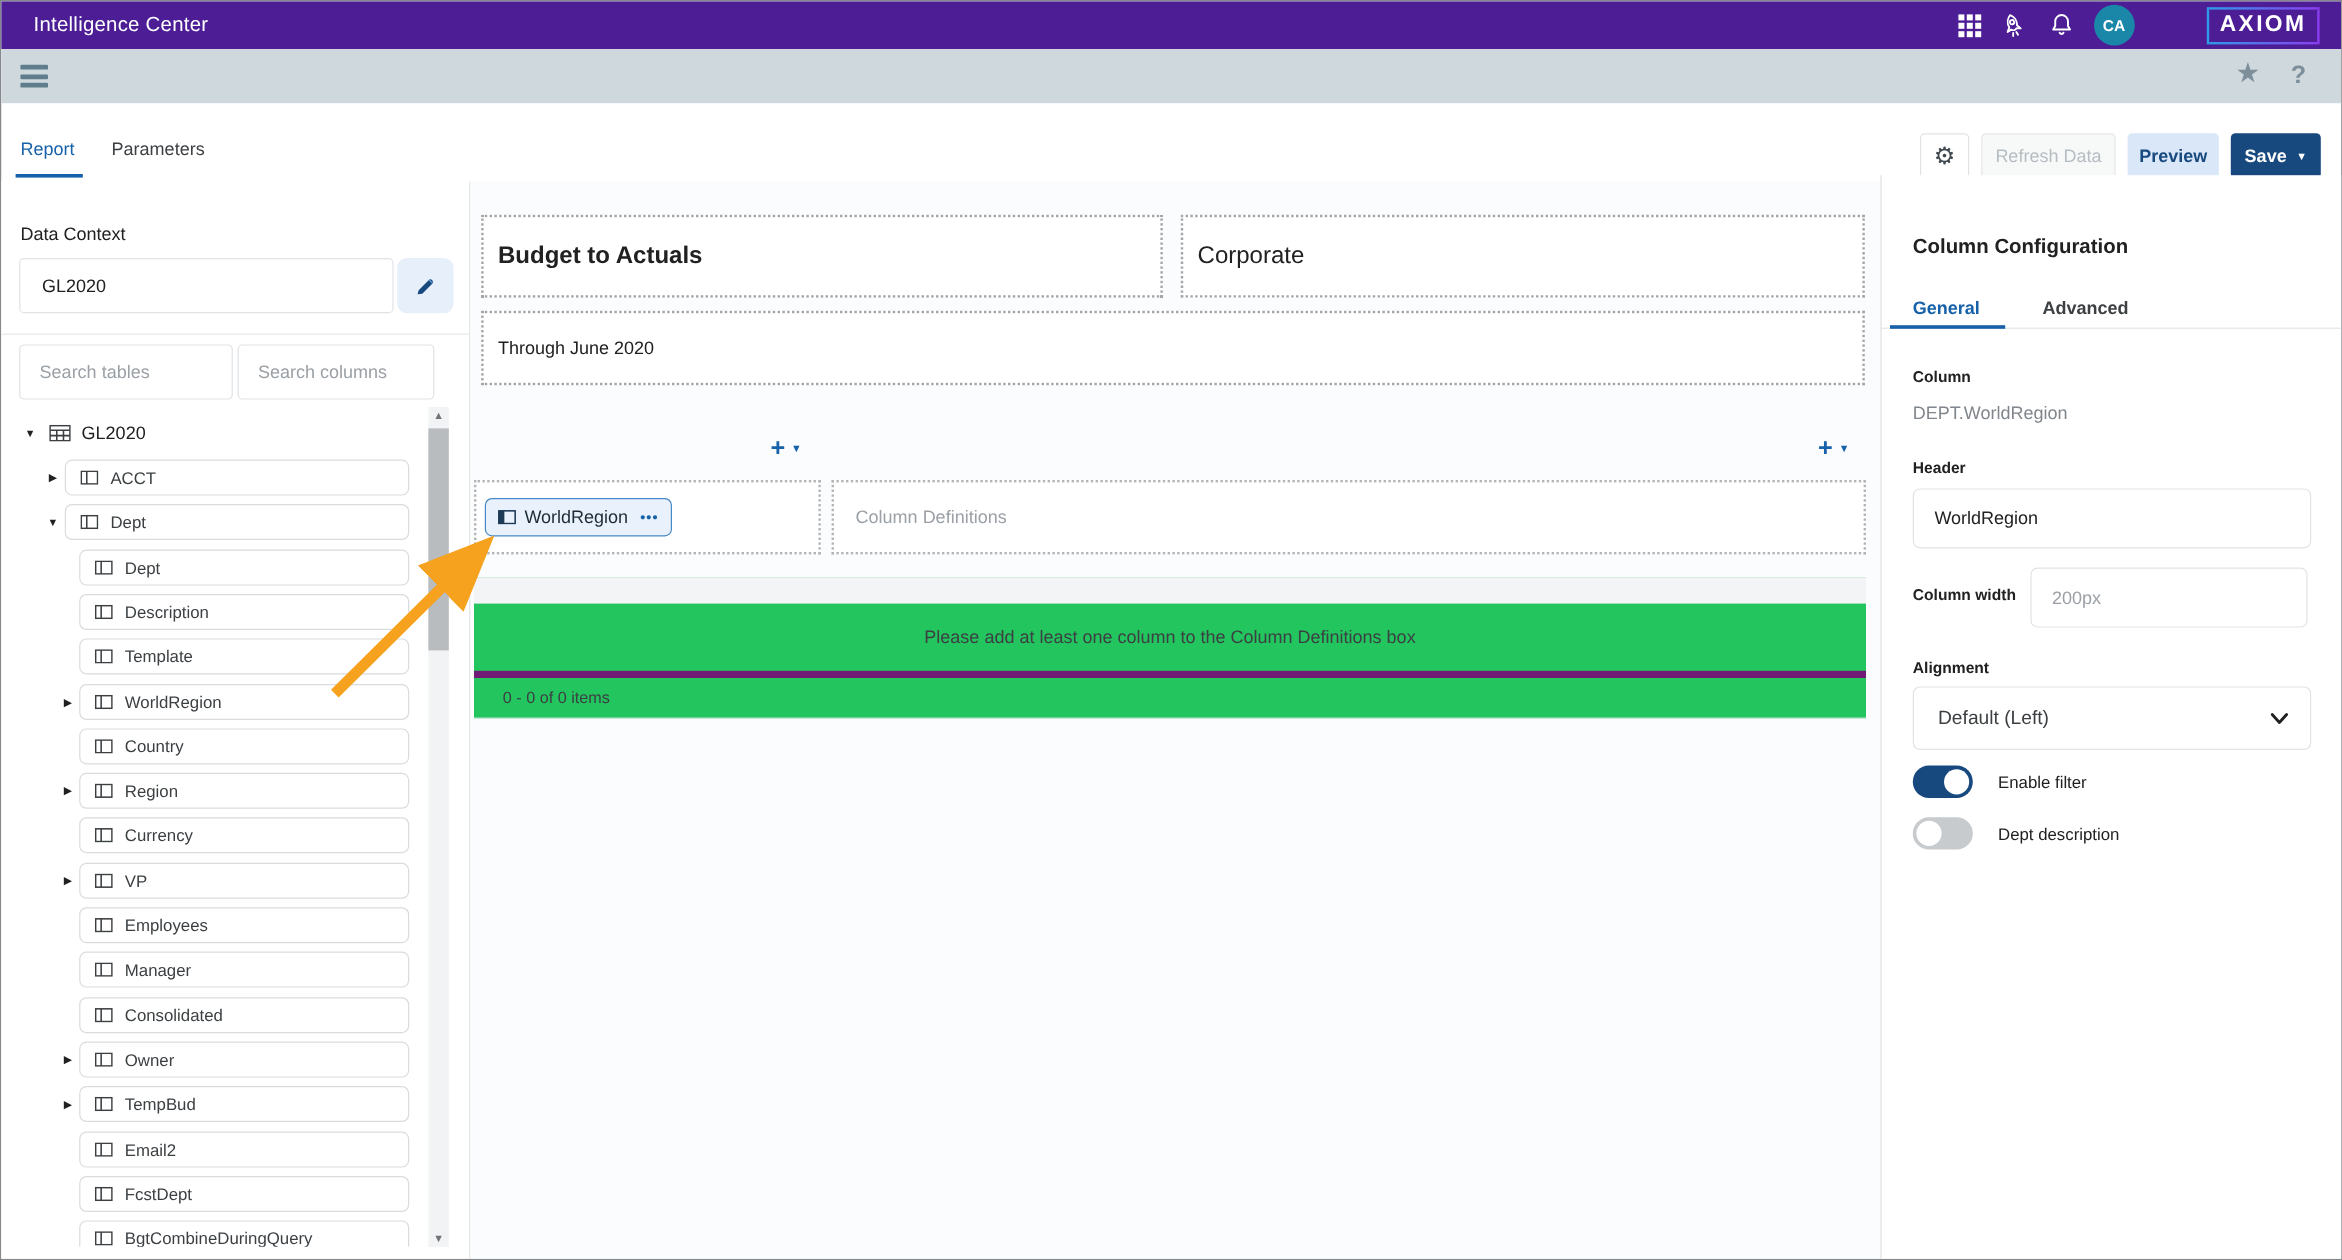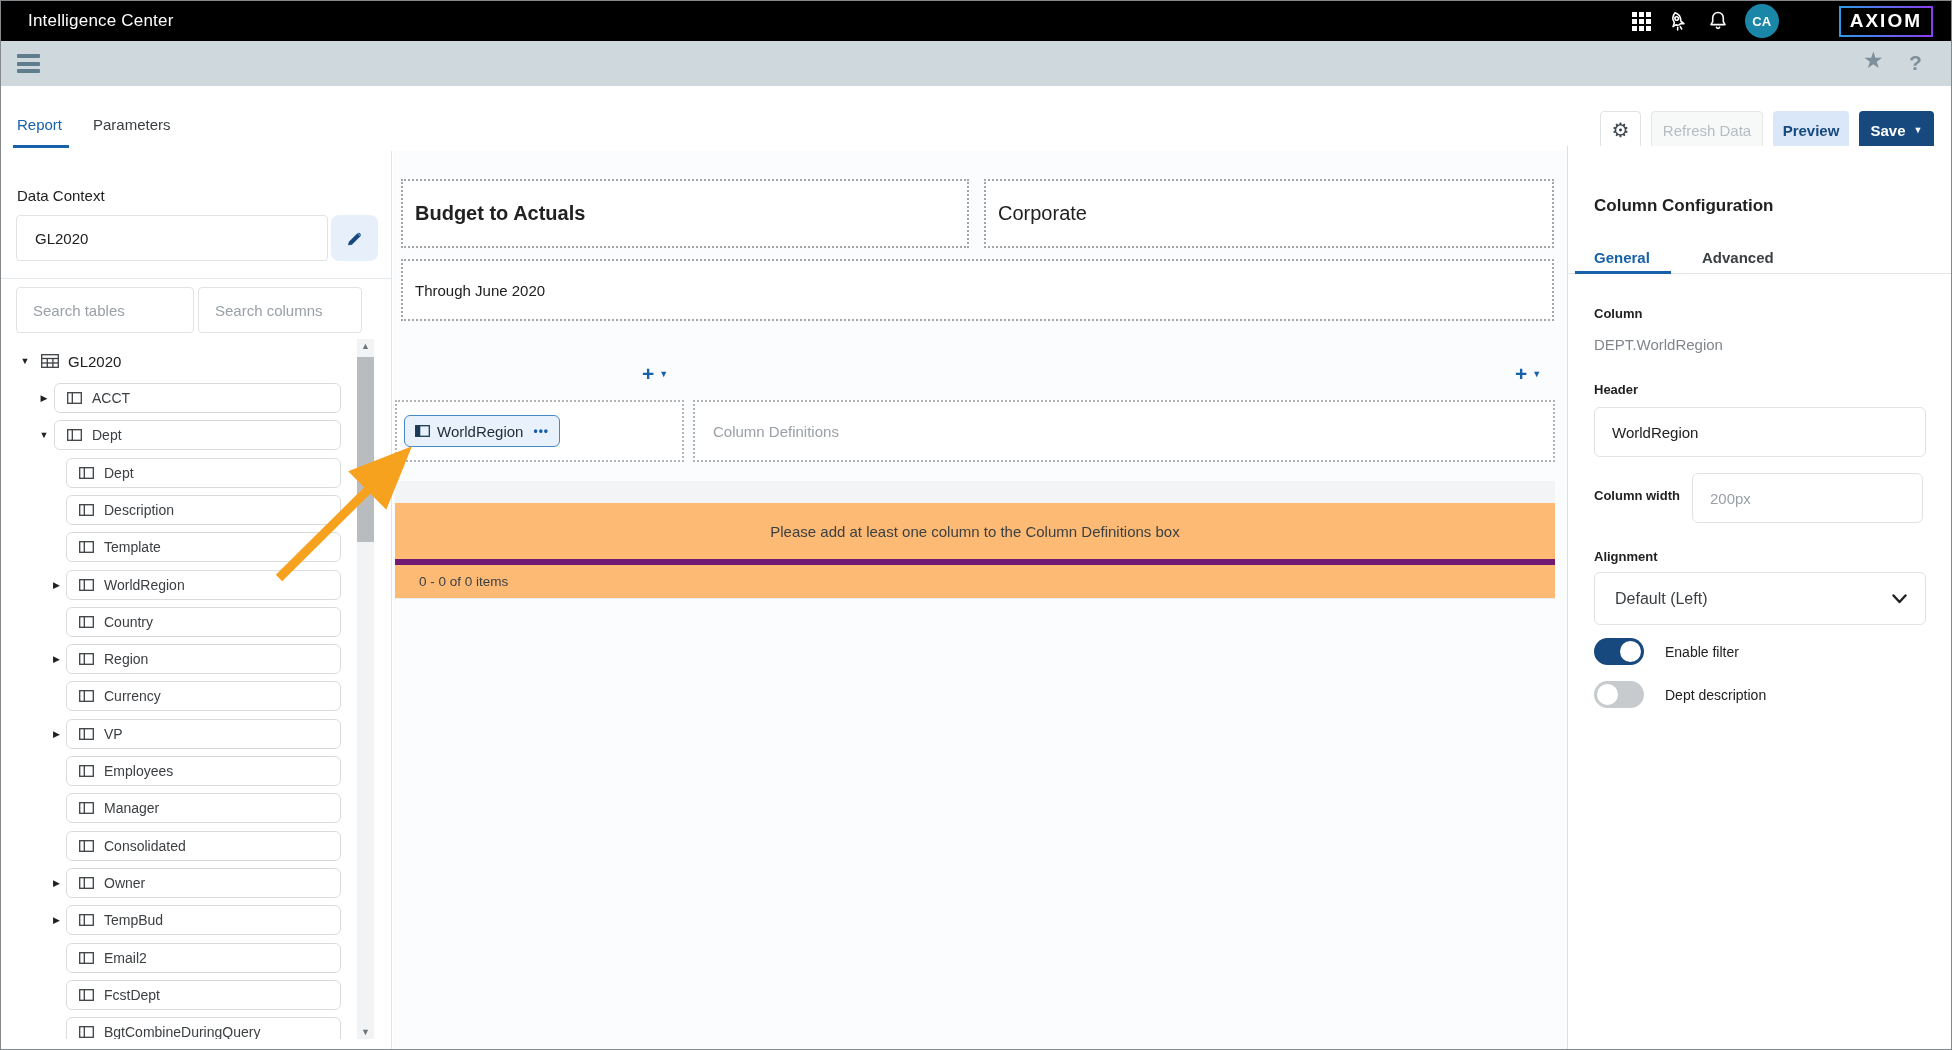--- a/index.html
+++ b/index.html
@@ -8,7 +8,7 @@
   #app { position:relative; width:1952px; height:1050px; border:1px solid #85898c; overflow:hidden; background:#fff; }
 
   
-  #topbar { position:absolute; left:0; top:0; width:100%; height:40px; background:#000000; display:flex; align-items:center; }
+  #topbar { position:absolute; left:0; top:0; width:100%; height:40px; background:#4c1d95; display:flex; align-items:center; }
   #topbar .title { color:#fff; font-size:17px; margin-left:27px; letter-spacing:.2px; }
   #topbar .right { position:absolute; right:10px; top:0; height:40px; display:flex; align-items:center; gap:14px; }
   .appsgrid { width:19px; height:19px; display:grid; grid-template-columns:repeat(3,5px); grid-template-rows:repeat(3,5px); gap:2px; cursor:pointer; }

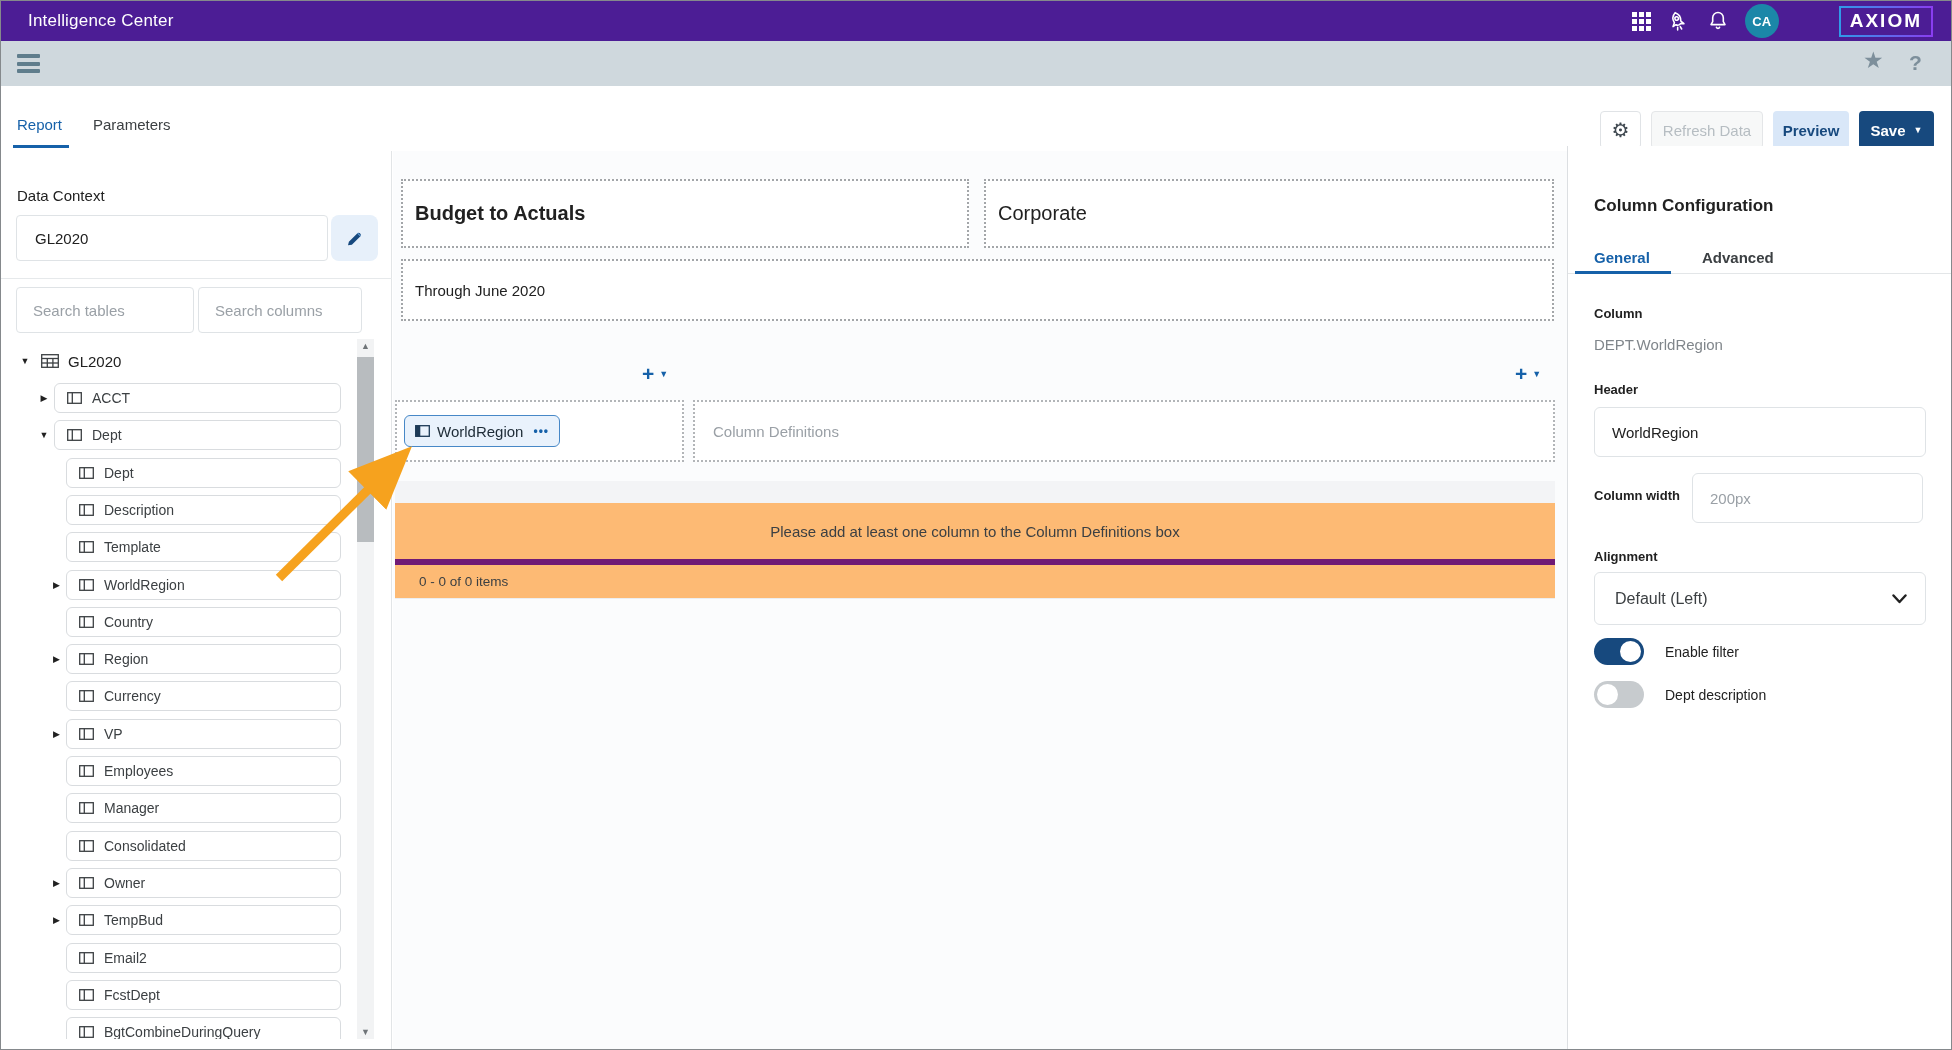--- a/index.html
+++ b/index.html
@@ -87,7 +87,7 @@
   .chip .lbl { font-size:15px; color:#1d2b36; margin-left:7px; }
   .chip .dots { color:#1661a9; font-weight:bold; font-size:12px; letter-spacing:1px; margin-left:10px; cursor:pointer; }
 
-  #gridblock { position:absolute; left:2px; top:330px; width:1160px; height:118px; background:#fdba74; border-bottom:1px solid #eceef0; display:flex; flex-direction:column; }
+  #gridblock { position:absolute; left:2px; top:330px; width:1160px; height:118px; background:#22c55e; border-bottom:1px solid #eceef0; display:flex; flex-direction:column; }
   #gridhead { height:22px; background:#f3f4f6; }
   #gridmsg { flex:1; display:flex; align-items:center; justify-content:center; font-size:15px; color:#3c4043; }
   #gridfoot { height:39px; border-top:6px solid #701a75; display:flex; align-items:center; padding-left:24px; font-size:13.5px; color:#3c4043; }

